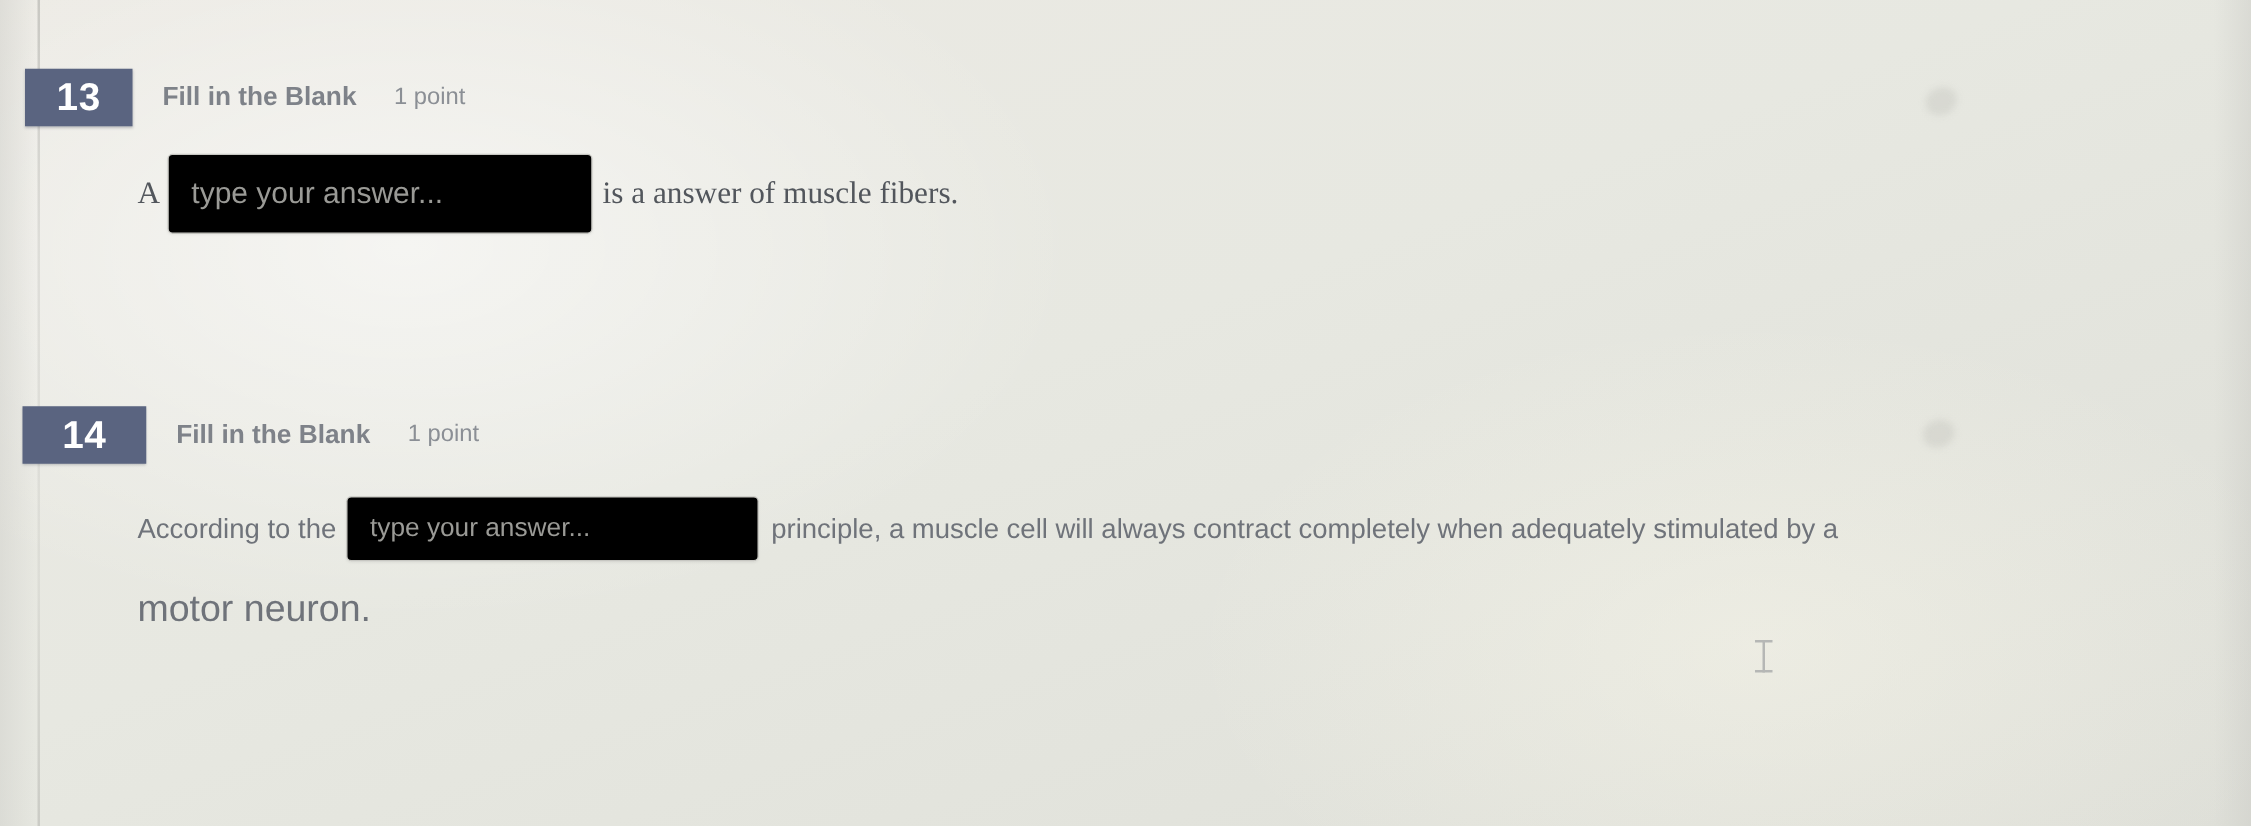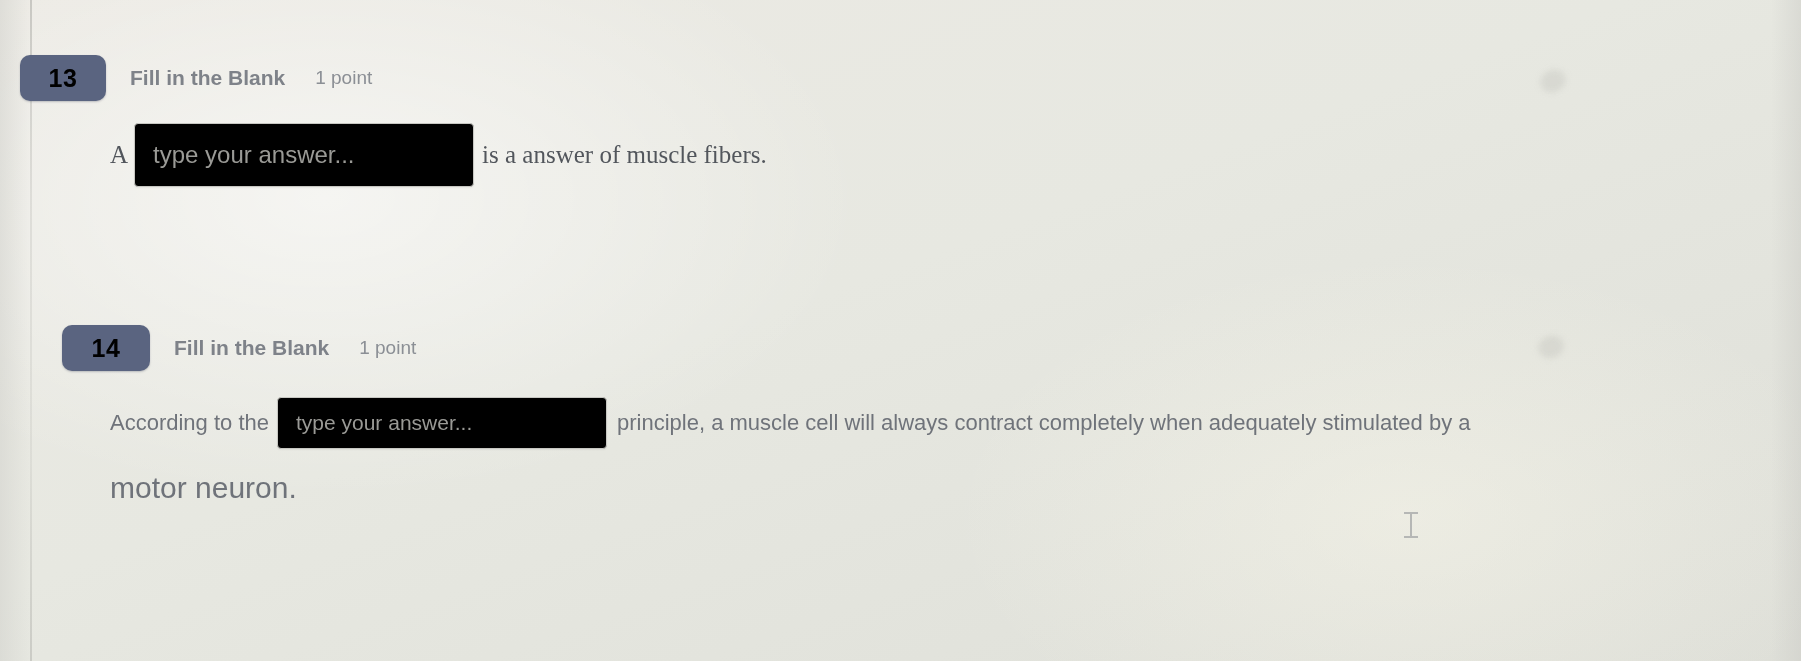--- a/index.html
+++ b/index.html
@@ -65,15 +65,14 @@
     width: 86px;
     height: 46px;
     background: #5a6480;
-    color: #000000;
+    color: #ffffff;
     display: flex;
     align-items: center;
     justify-content: center;
-    font-size: 25px;
+    font-size: 31px;
     font-weight: bold;
     letter-spacing: 0.5px;
     box-shadow: 0 1px 2px rgba(90,95,110,0.35);
-    border-radius: 10px;
   }
   .q14 .q-badge { width: 88px; margin-left: 44px; }
 

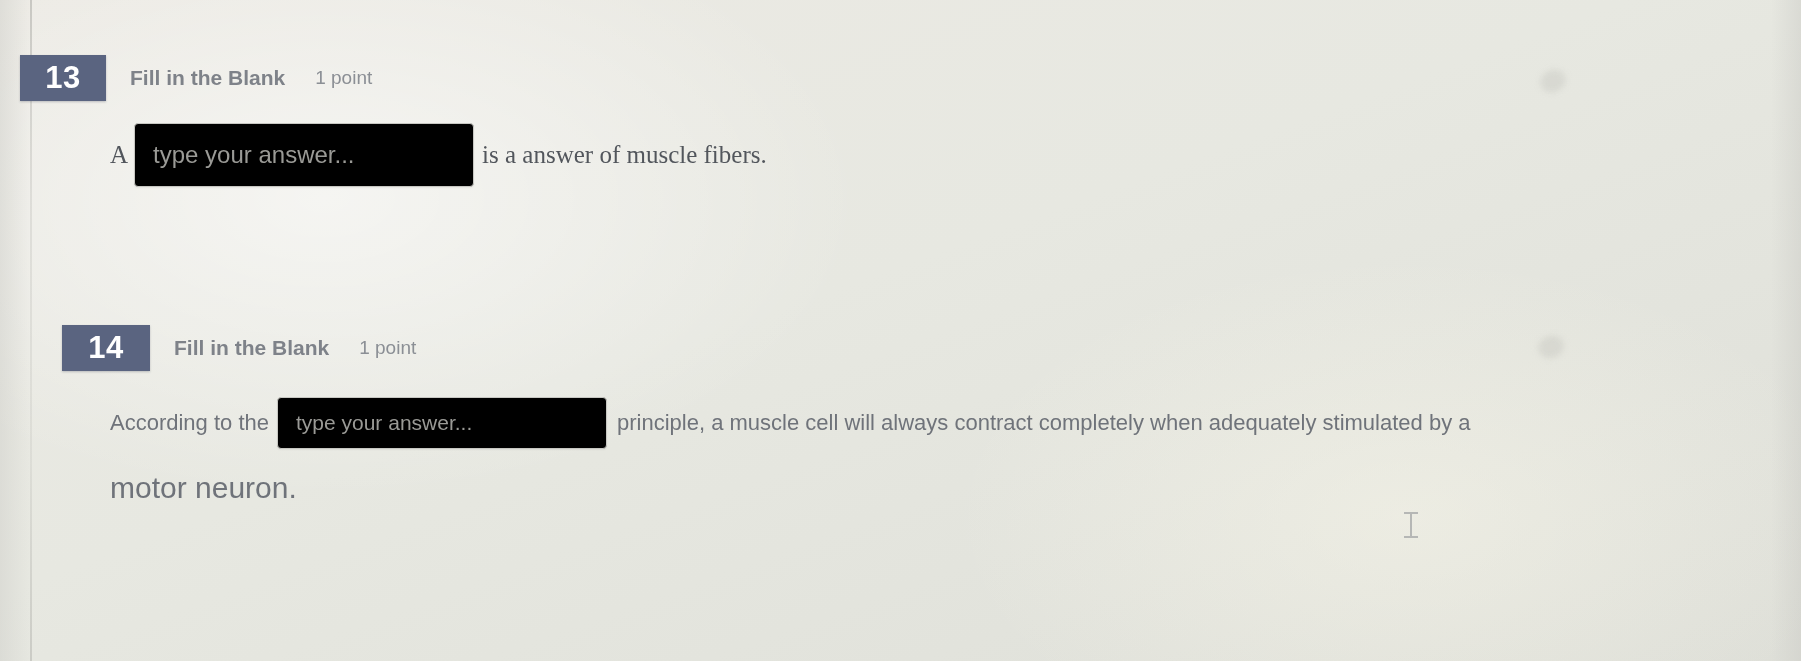--- a/index.html
+++ b/index.html
@@ -74,7 +74,7 @@
     letter-spacing: 0.5px;
     box-shadow: 0 1px 2px rgba(90,95,110,0.35);
   }
-  .q14 .q-badge { width: 88px; margin-left: 44px; }
+  .q14 .q-badge { width: 99px; }
 
   .q-type {
     margin-left: 24px;

